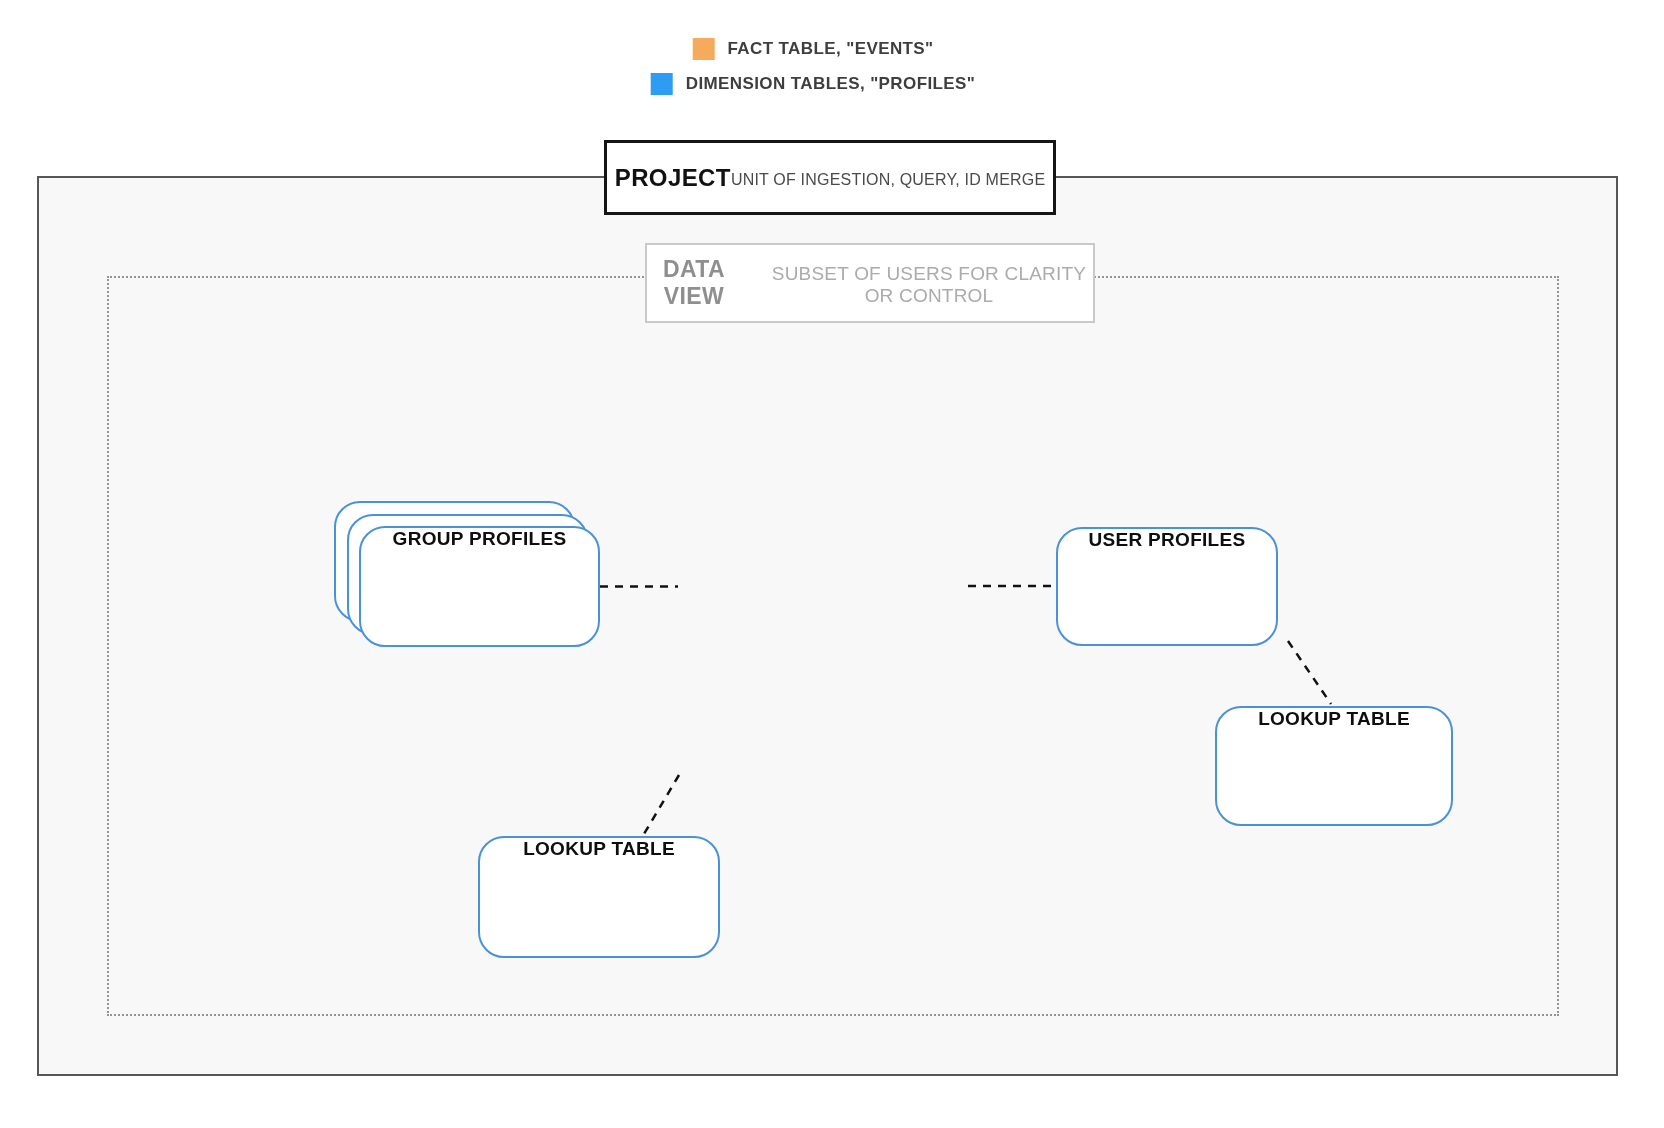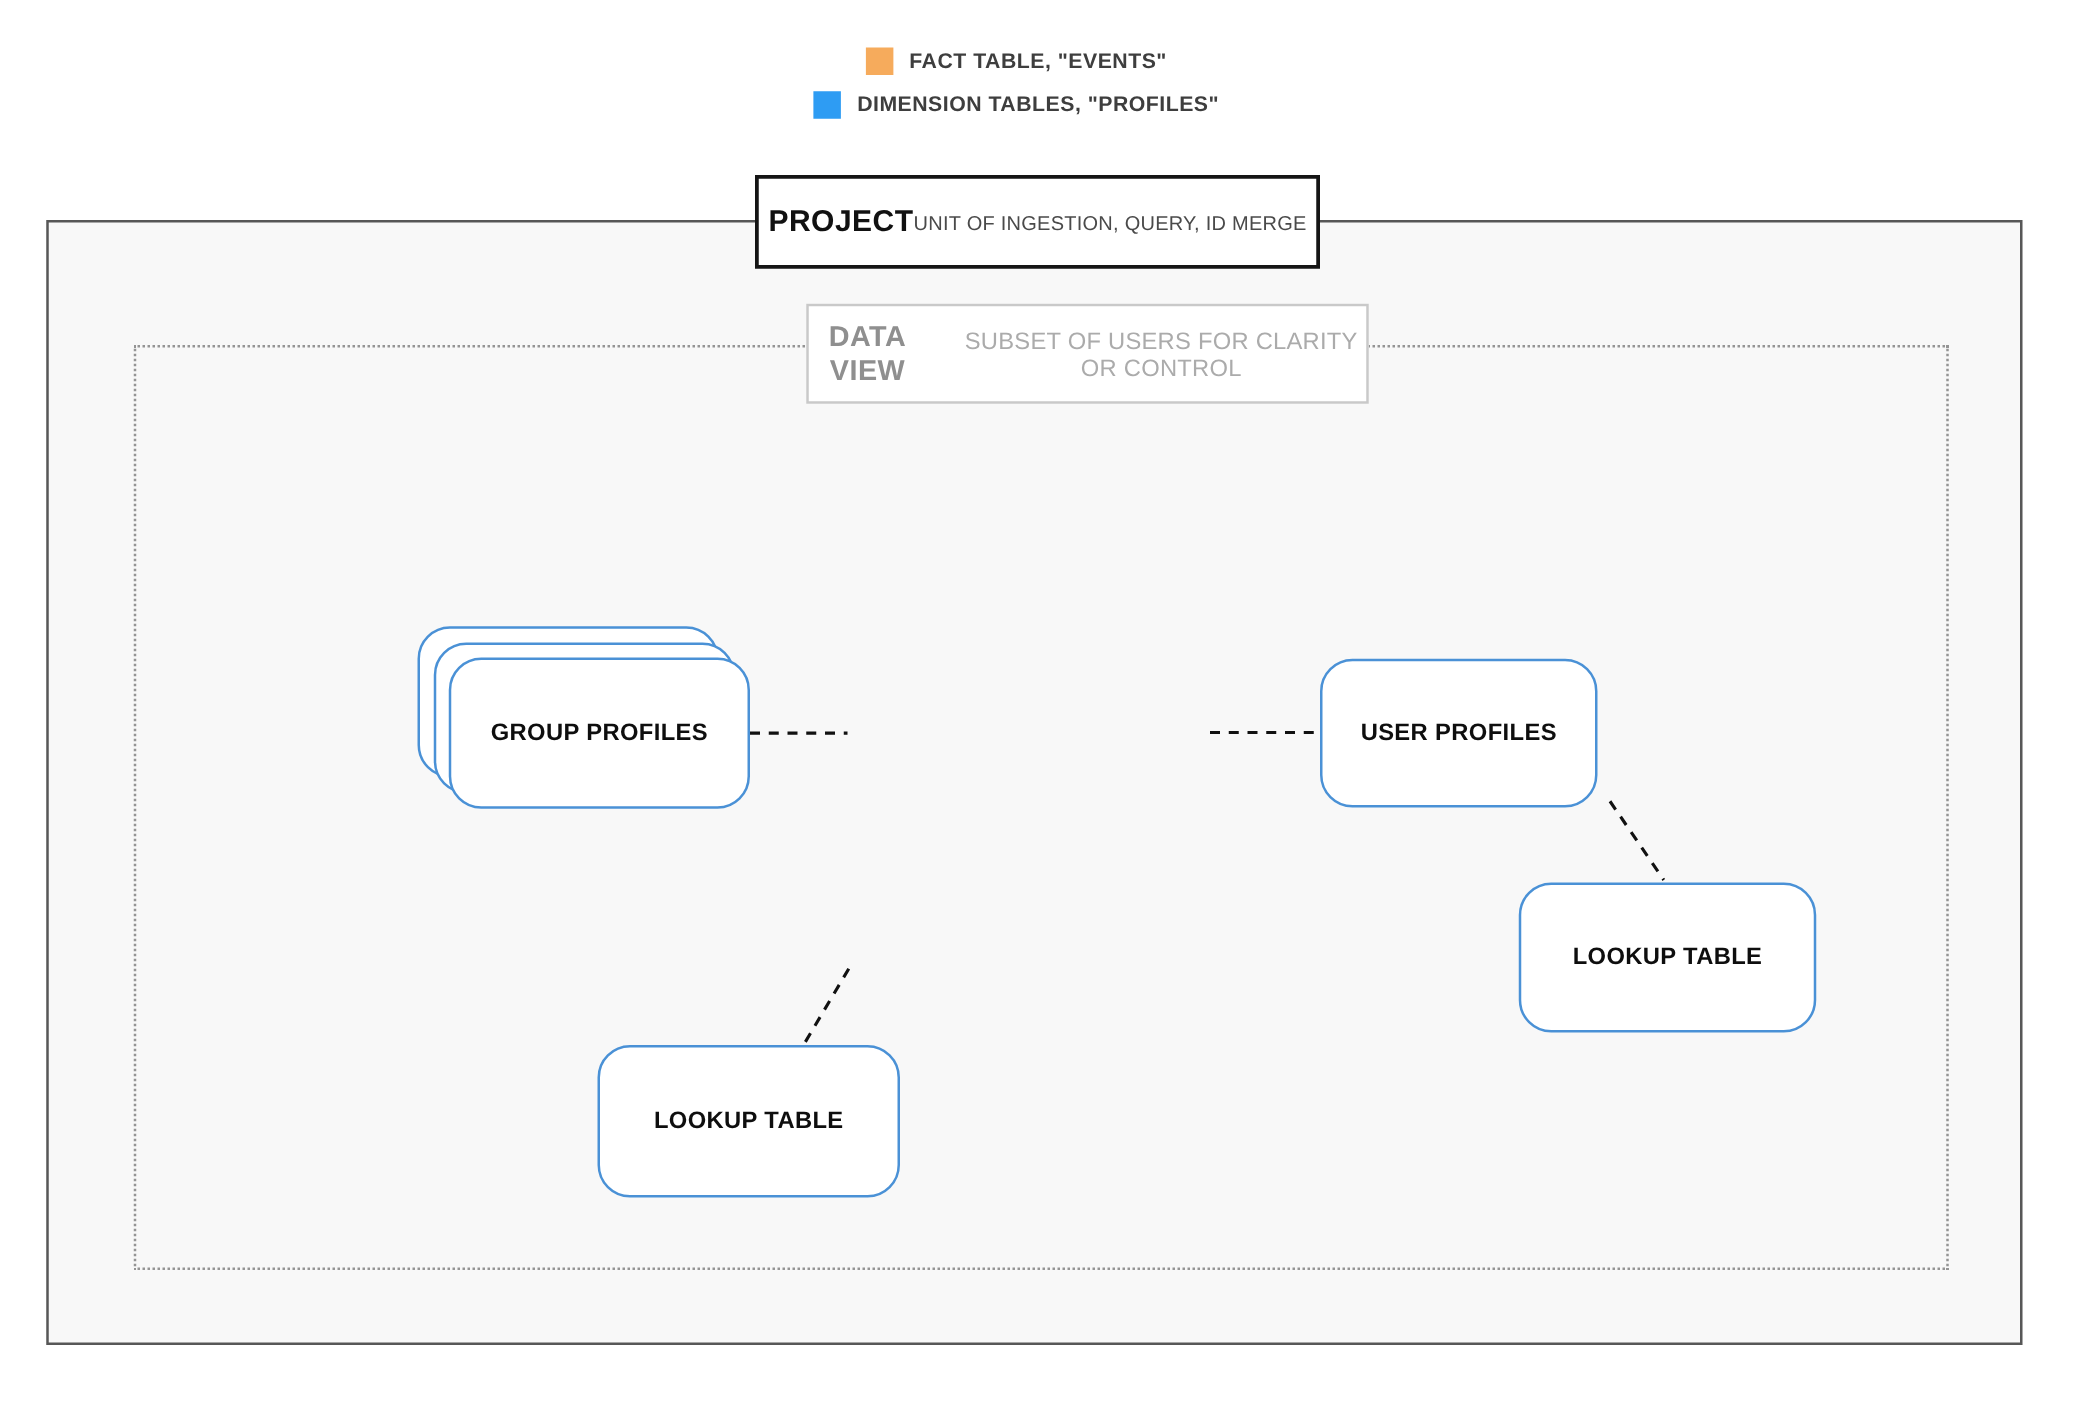--- a/index.html
+++ b/index.html
@@ -129,7 +129,6 @@
     box-sizing: border-box;
     background: #ffffff;
     display: flex;
-    align-items: center;
     justify-content: center;
     text-align: center;
     z-index: 4;

